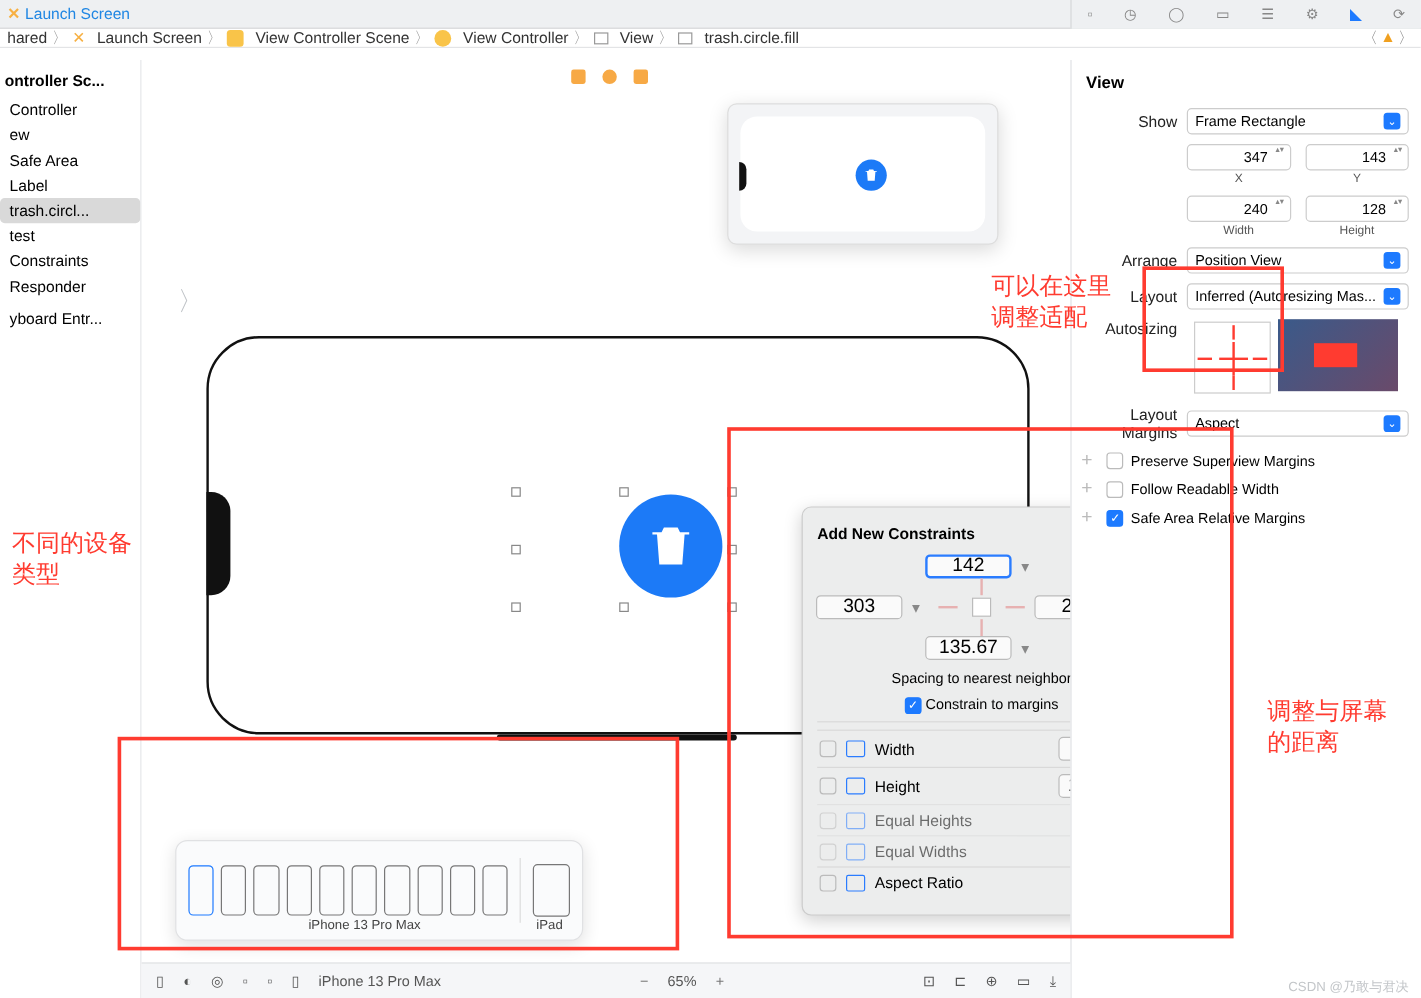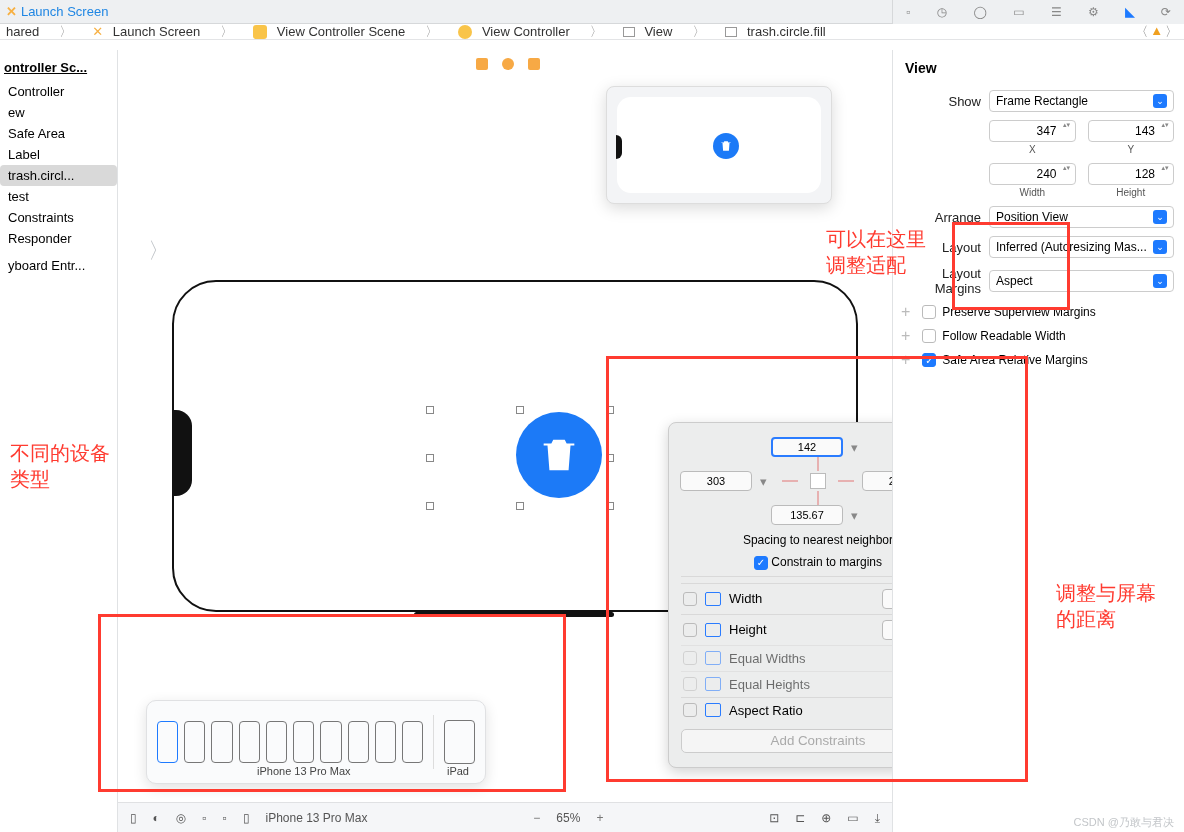--- a/index.html
+++ b/index.html
@@ -7,7 +7,7 @@
 .topbar { height: 24px; background: #eef0f2; border-bottom: 1px solid #d6d8da; display: flex; align-items: center; padding: 0 6px; }
 .topbar .tab { color: #1f86e3; font-size: 13px; display: flex; align-items: center; gap: 4px; }
 .topbar .right { margin-left: auto; display: flex; gap: 10px; color: #6b7075; font-size: 13px; }
-.breadcrumb { height: 16px; display: flex; align-items: center; padding: 0 6px; font-size: 13px; color: #333; border-bottom: 1px solid #e3e4e6; gap: 18px; }
+.breadcrumb { height: 16px; display: flex; align-items: center; padding: 0 6px; font-size: 13px; color: #333; border-bottom: 1px solid #e3e4e6; gap: 2px; }
 .bc-item { display: flex; align-items: center; gap: 3px; }
 .bc-sep { color: #999; padding: 0 2px; }
 .bc-nav { margin-left: auto; display: flex; gap: 2px; color: #888; }

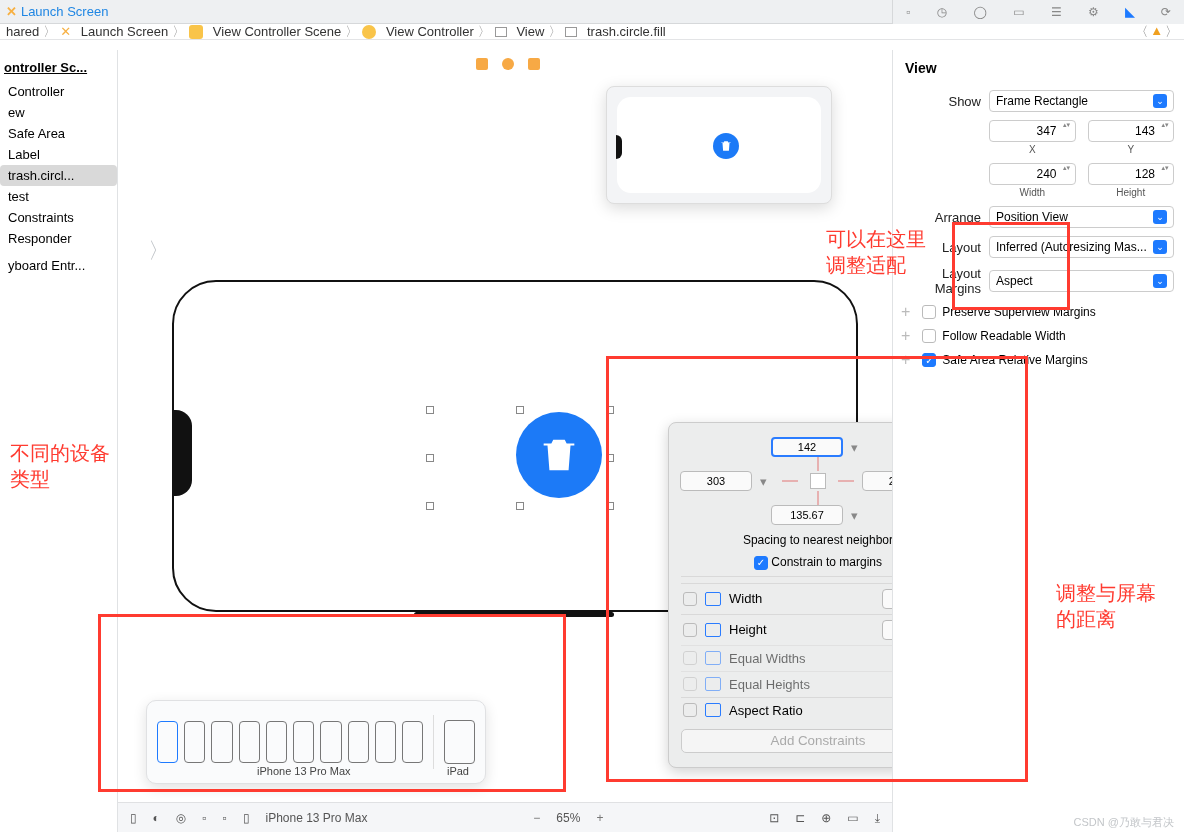--- a/index.html
+++ b/index.html
@@ -13,7 +13,7 @@
 .bc-nav { margin-left: auto; display: flex; gap: 2px; color: #888; }
 .main { position: absolute; top: 50px; left: 0; right: 0; bottom: 0; display: flex; }
 .navigator { width: 118px; border-right: 1px solid #e0e2e4; padding-top: 4px; font-size: 13px; overflow: hidden; }
-.nav-header { font-weight: 600; padding: 6px 4px; text-decoration: underline; }
+.nav-header { font-weight: 600; padding: 6px 4px; }
 .nav-item { padding: 3px 4px 3px 8px; white-space: nowrap; overflow: hidden; text-overflow: ellipsis; }
 .nav-item.sel { background: #d9d9d9; border-radius: 4px; }
 .canvas-area { flex: 1; position: relative; background: #fff; }

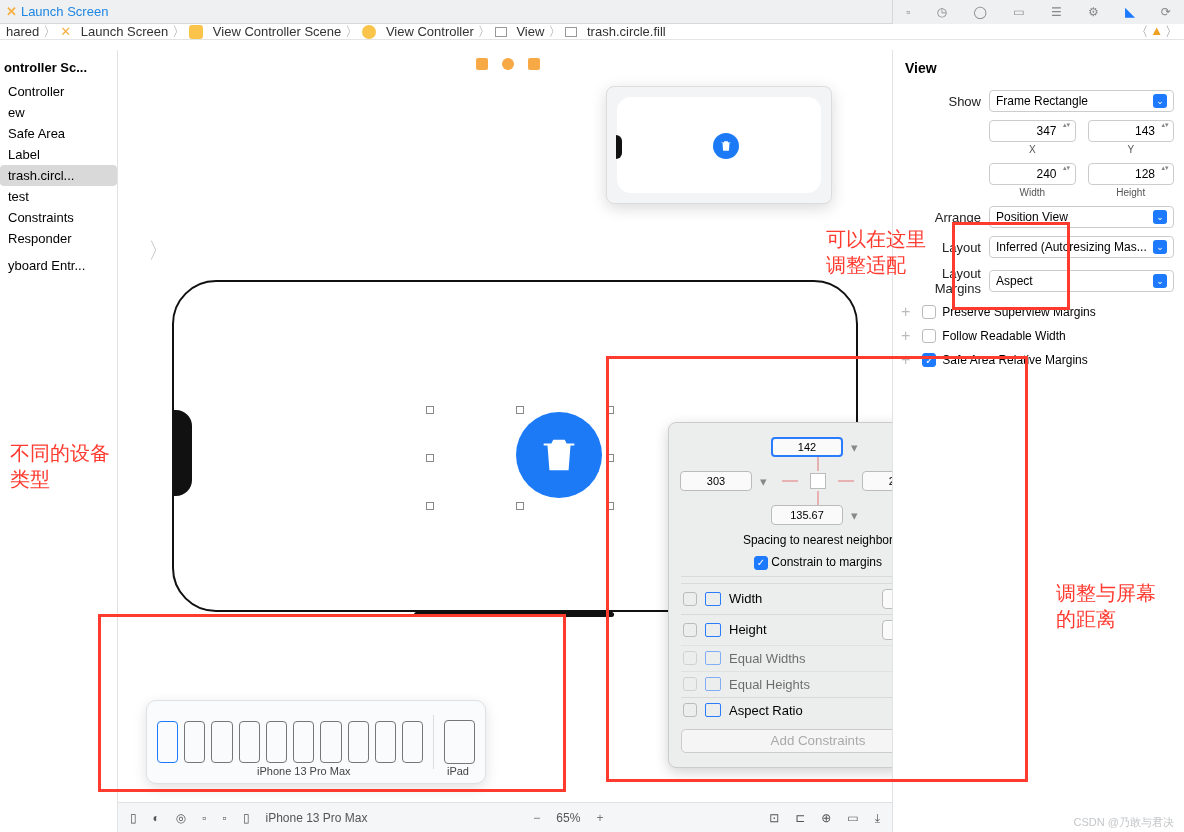--- a/index.html
+++ b/index.html
@@ -314,6 +314,20 @@
           <span class="chev">⌄</span>
         </div>
     </div>
+    <div class="insp-row" style="align-items:flex-start">
+      <div class="insp-label">Autosizing</div>
+      <div class="autosizing-box">
+        <div class="arrow-h" style="left:2px;top:29px"></div>
+          <div class="arrow-h" style="right:2px;top:29px"></div>
+        <div class="arrow-v" style="top:2px;left:31px"></div>
+          <div class="arrow-v" style="bottom:2px;left:31px"></div>
+        <div class="arrow-h" style="left:20px;top:29px;width:24px"></div>
+        <div class="arrow-v" style="top:16px;left:31px;height:28px"></div>
+      </div>
+      <div class="preview-box">
+          <div class="rect"></div>
+        </div>
+    </div>
     <div class="insp-row">
       <div class="insp-label">Layout Margins</div>
       <div class="insp-select">

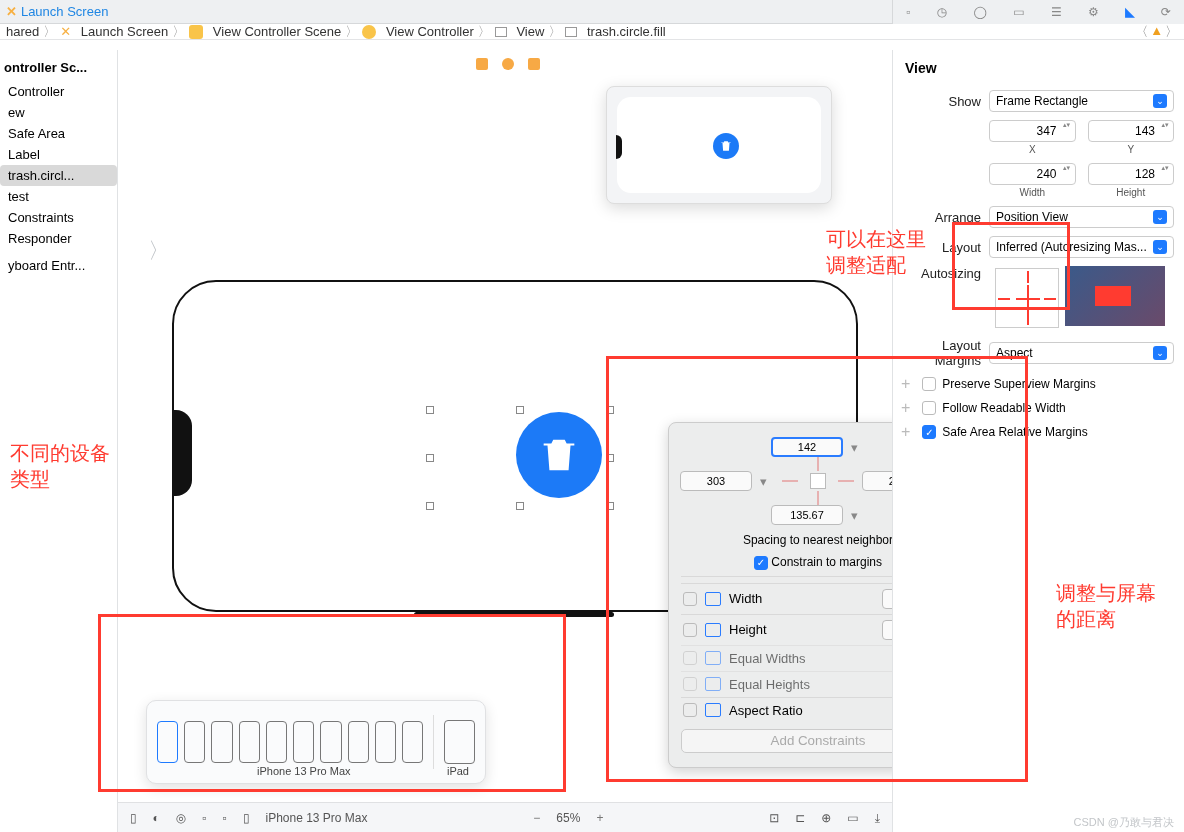--- a/index.html
+++ b/index.html
@@ -193,6 +193,7 @@
     </div>
 
     <div class="constraints-popup">
+      <h4>Add New Constraints</h4>
       <div class="spacing-grid">
         <div class="spacing-row">
             <input class="sp-input hl" value="142" style="">

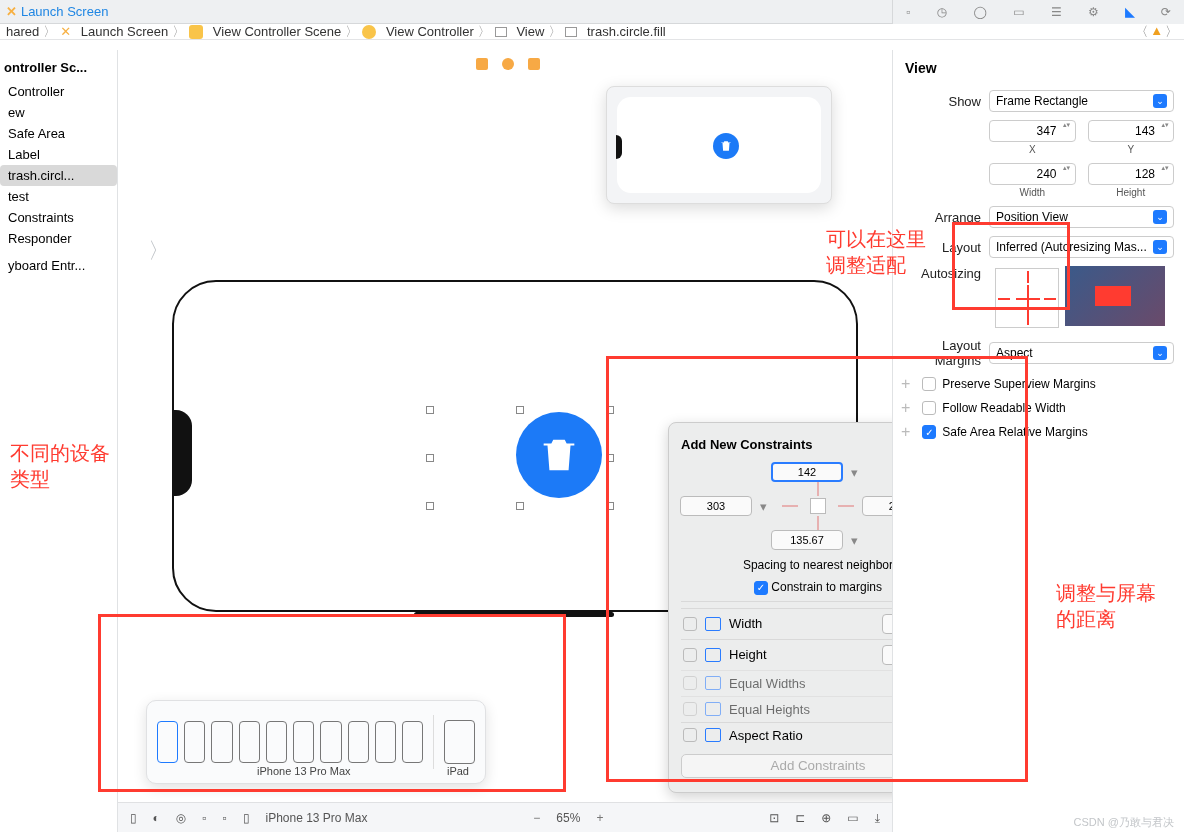--- a/index.html
+++ b/index.html
@@ -61,7 +61,7 @@
 .constraints-popup h4 { font-size:13px; font-weight:700; margin-bottom:10px; }
 .spacing-grid { display:flex; flex-direction:column; align-items:center; gap:0; }
 .spacing-row { display:flex; align-items:center; gap:8px; justify-content:center; }
-.sp-input { width:72px; height:20px; background:#fafafa; border:1px solid #bbb; border-radius:4px; font-size:11px; text-align:center; }
+.sp-input { width:72px; height:20px; background:#fafafa; border:1px solid #bbb; border-radius:4px; font-size:16px; text-align:center; }
 .sp-input.hl { border:2px solid #2a7cff; }
 .sp-dd { width:14px; color:#888; }
 .sp-center-box { width:16px; height:16px; border:1px solid #bbb; background:#fff; margin:0 4px; }

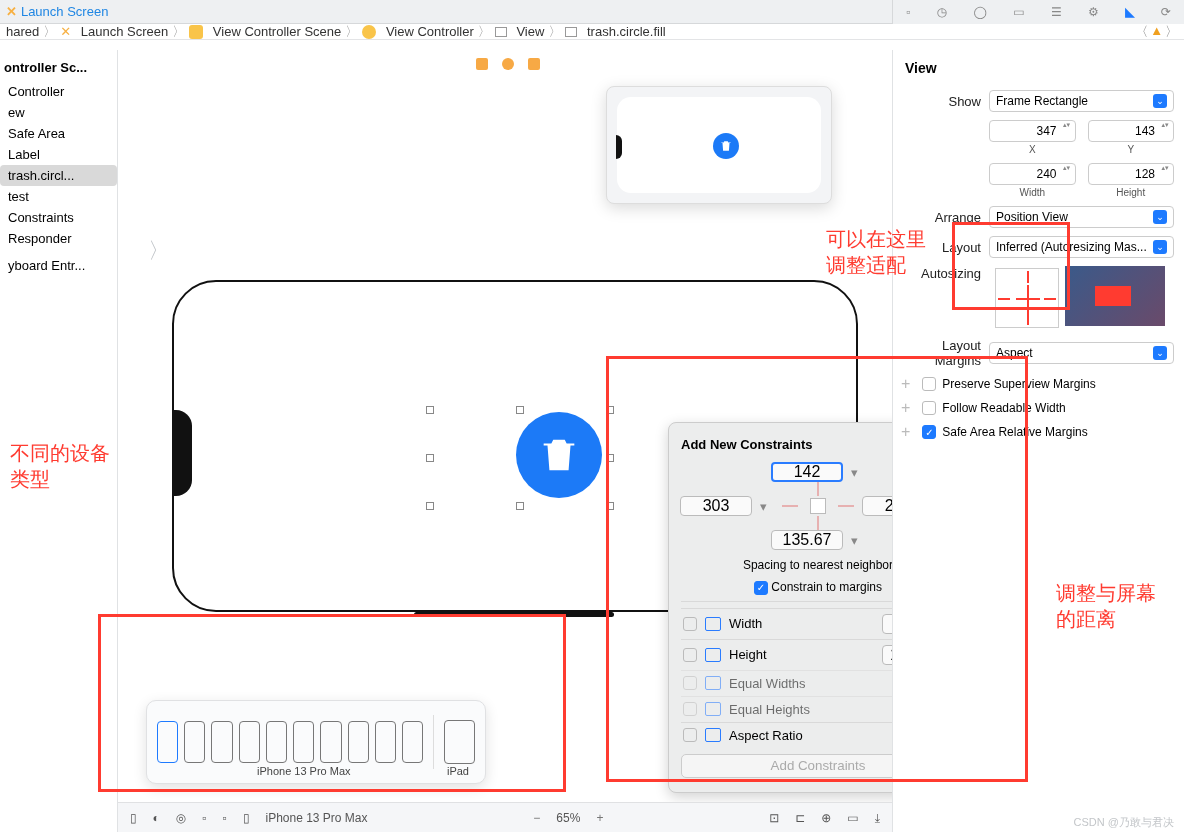--- a/index.html
+++ b/index.html
@@ -233,12 +233,12 @@
       <div class="cp-row" style="opacity:.55">
         <span class="cp-check"></span>
         <span class="cp-icon"></span>
+        <span>Equal Heights</span>
+      </div>
+      <div class="cp-row" style="opacity:.55">
+        <span class="cp-check"></span>
+        <span class="cp-icon"></span>
         <span>Equal Widths</span>
-      </div>
-      <div class="cp-row" style="opacity:.55">
-        <span class="cp-check"></span>
-        <span class="cp-icon"></span>
-        <span>Equal Heights</span>
       </div>
       <div class="cp-row">
         <span class="cp-check"></span>

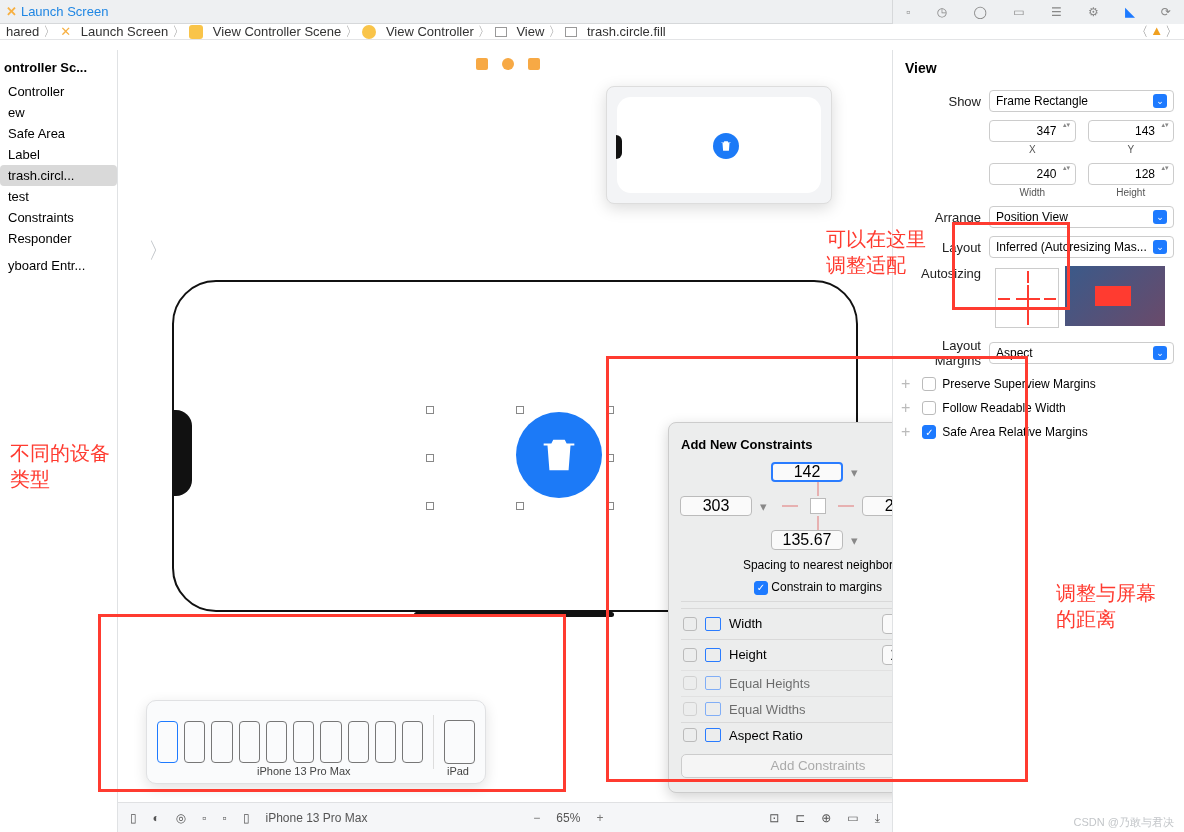--- a/index.html
+++ b/index.html
@@ -245,7 +245,6 @@
         <span class="cp-icon"></span>
         <span>Aspect Ratio</span>
       </div>
-      <button class="cp-btn">Add Constraints</button>
     </div>
 
     <div class="device-bar">

